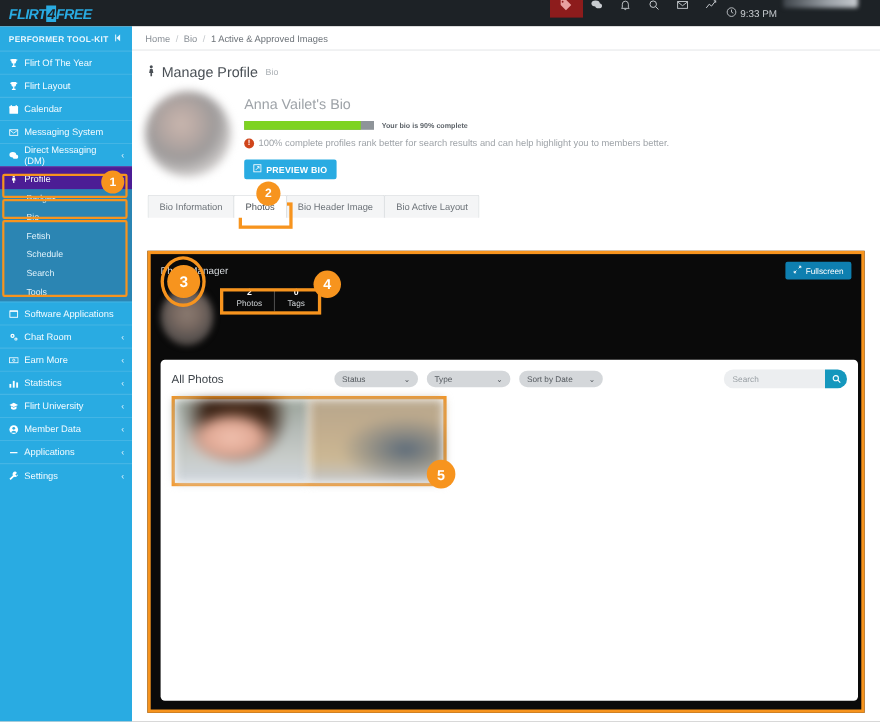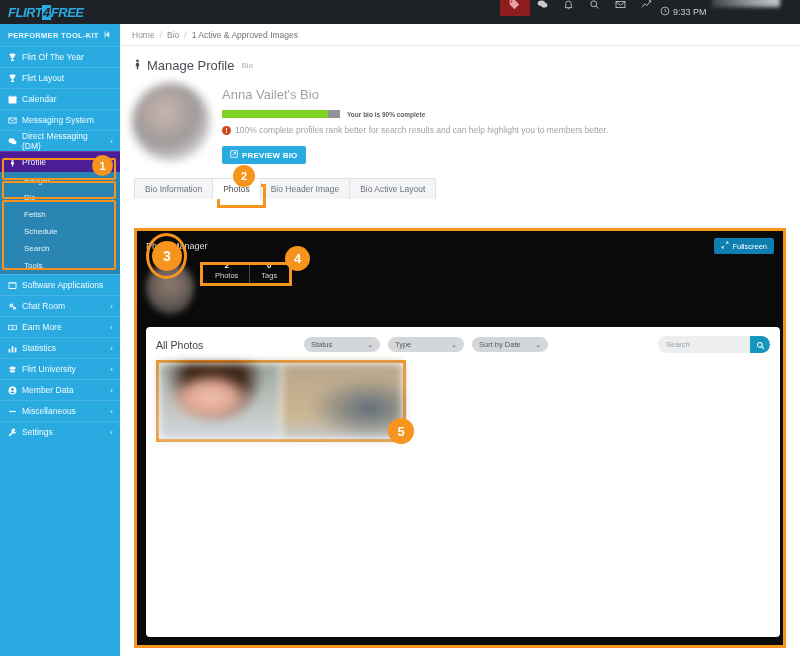--- a/index.html
+++ b/index.html
@@ -442,7 +442,7 @@
             <rect x="2" y="7" width="12" height="2"></rect>
           </svg>
         </span>
-      <span class="sb-label">Miscellaneous</span>
+      <span class="sb-label">Applications</span>
       <span class="sb-arrow">‹</span>
     </div>
     <div class="sb-item">

